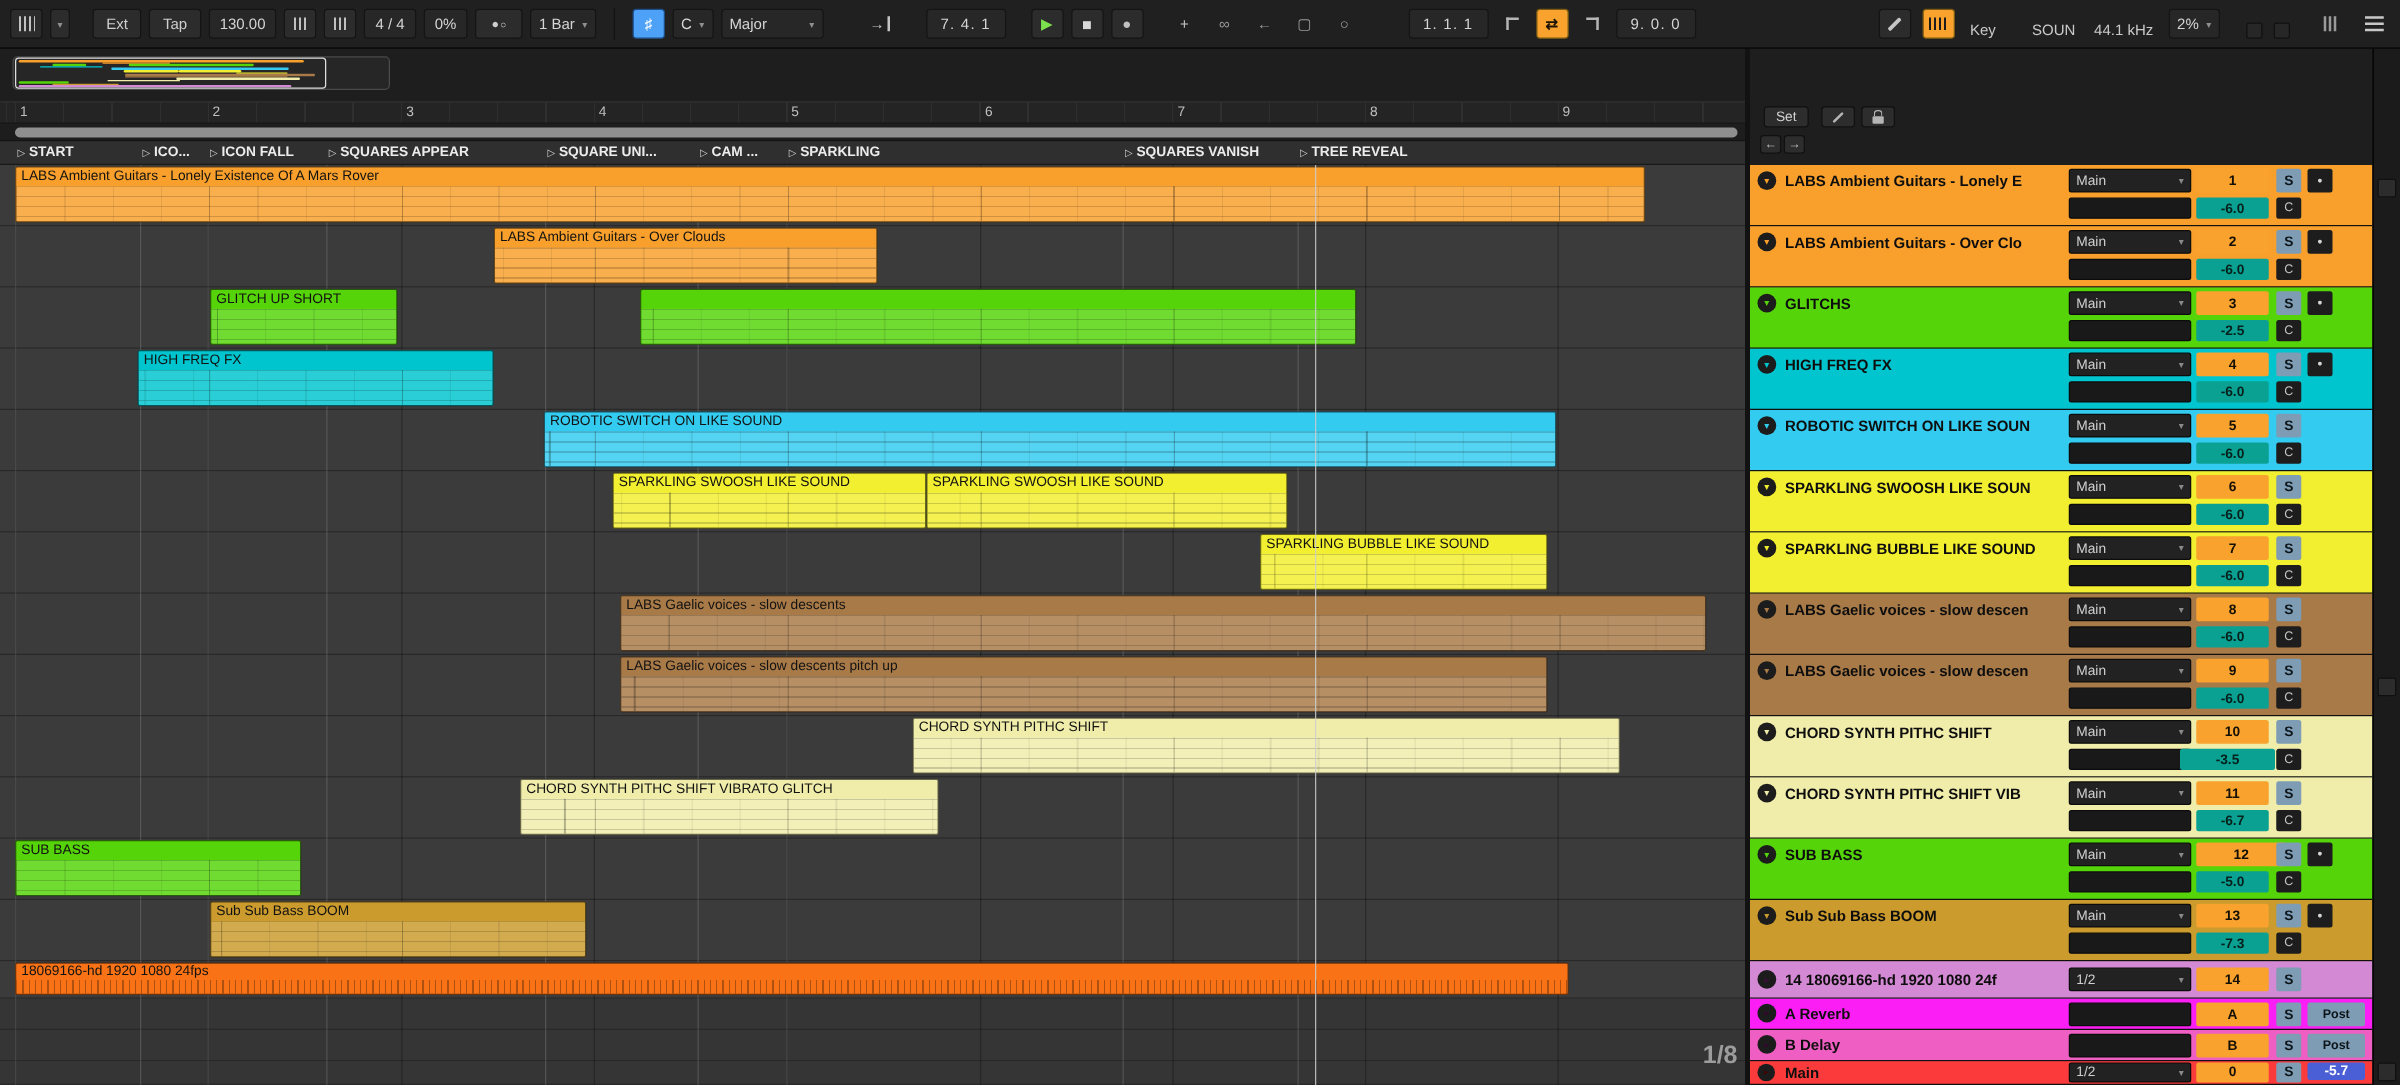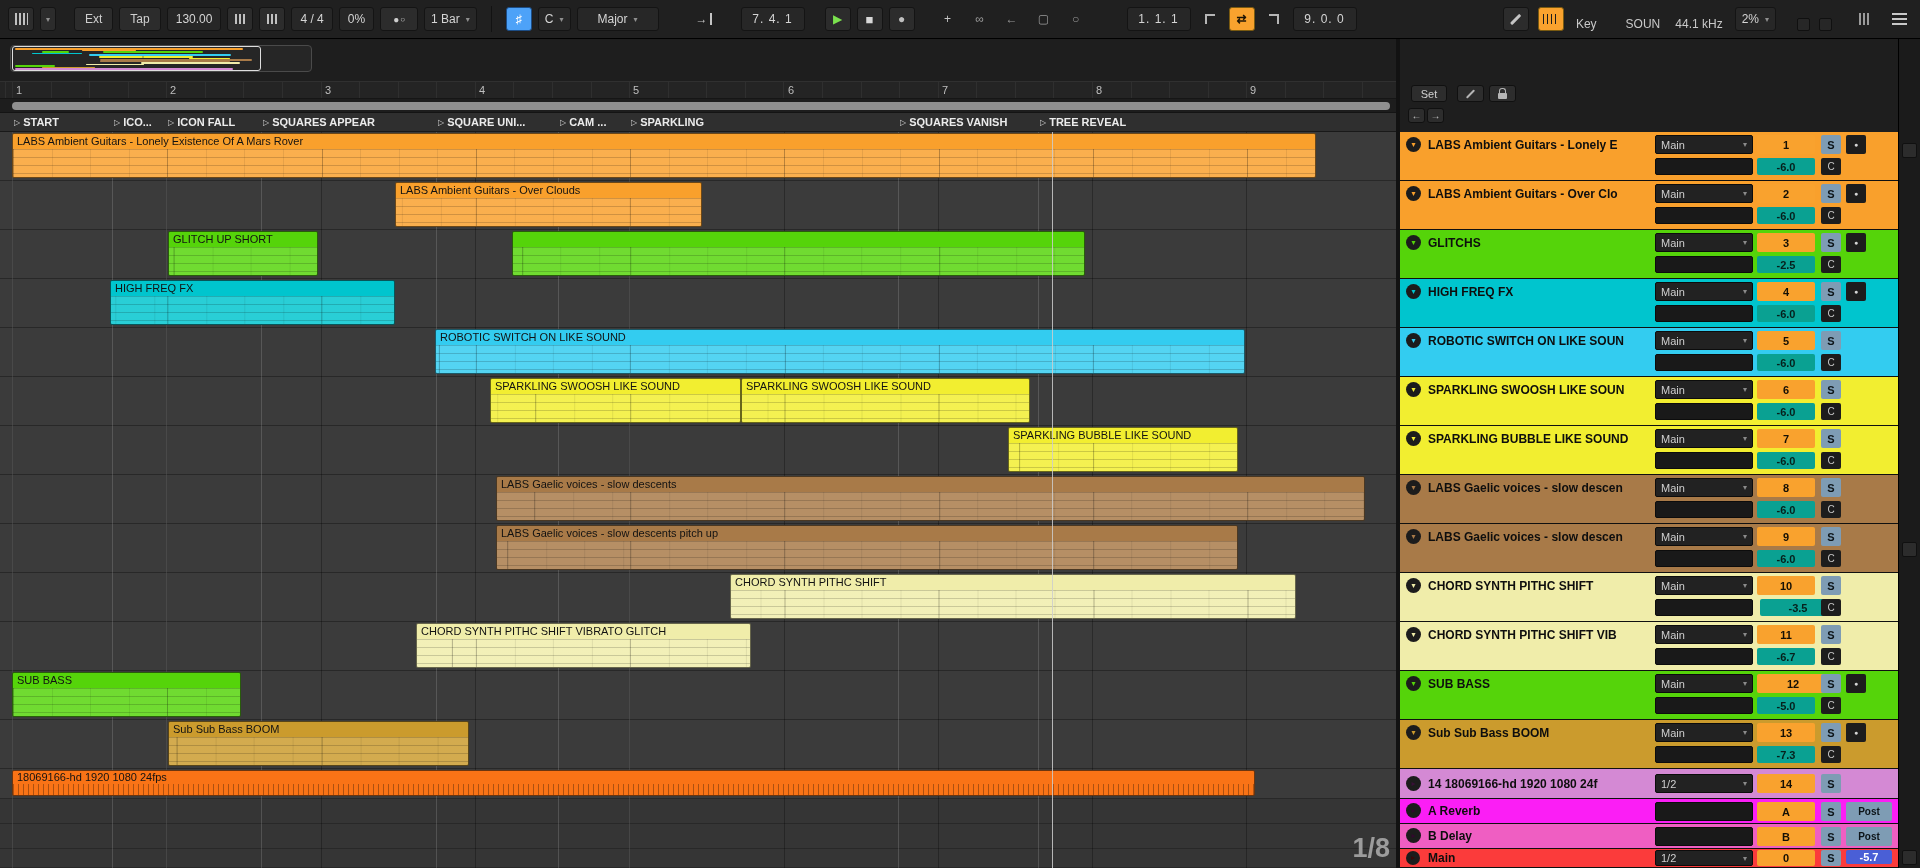--- a/index.html
+++ b/index.html
@@ -161,7 +161,7 @@
         <span>C</span>
         <span class="chev">▾</span>
       </div>
-    <div class="tb-field dd-field" style="min-width:82px;justify-content:center">
+    <div class="tb-field dd-field" style="min-width:82px;justify-content:space-between">
         <span>Major</span>
         <span class="chev">▾</span>
       </div>

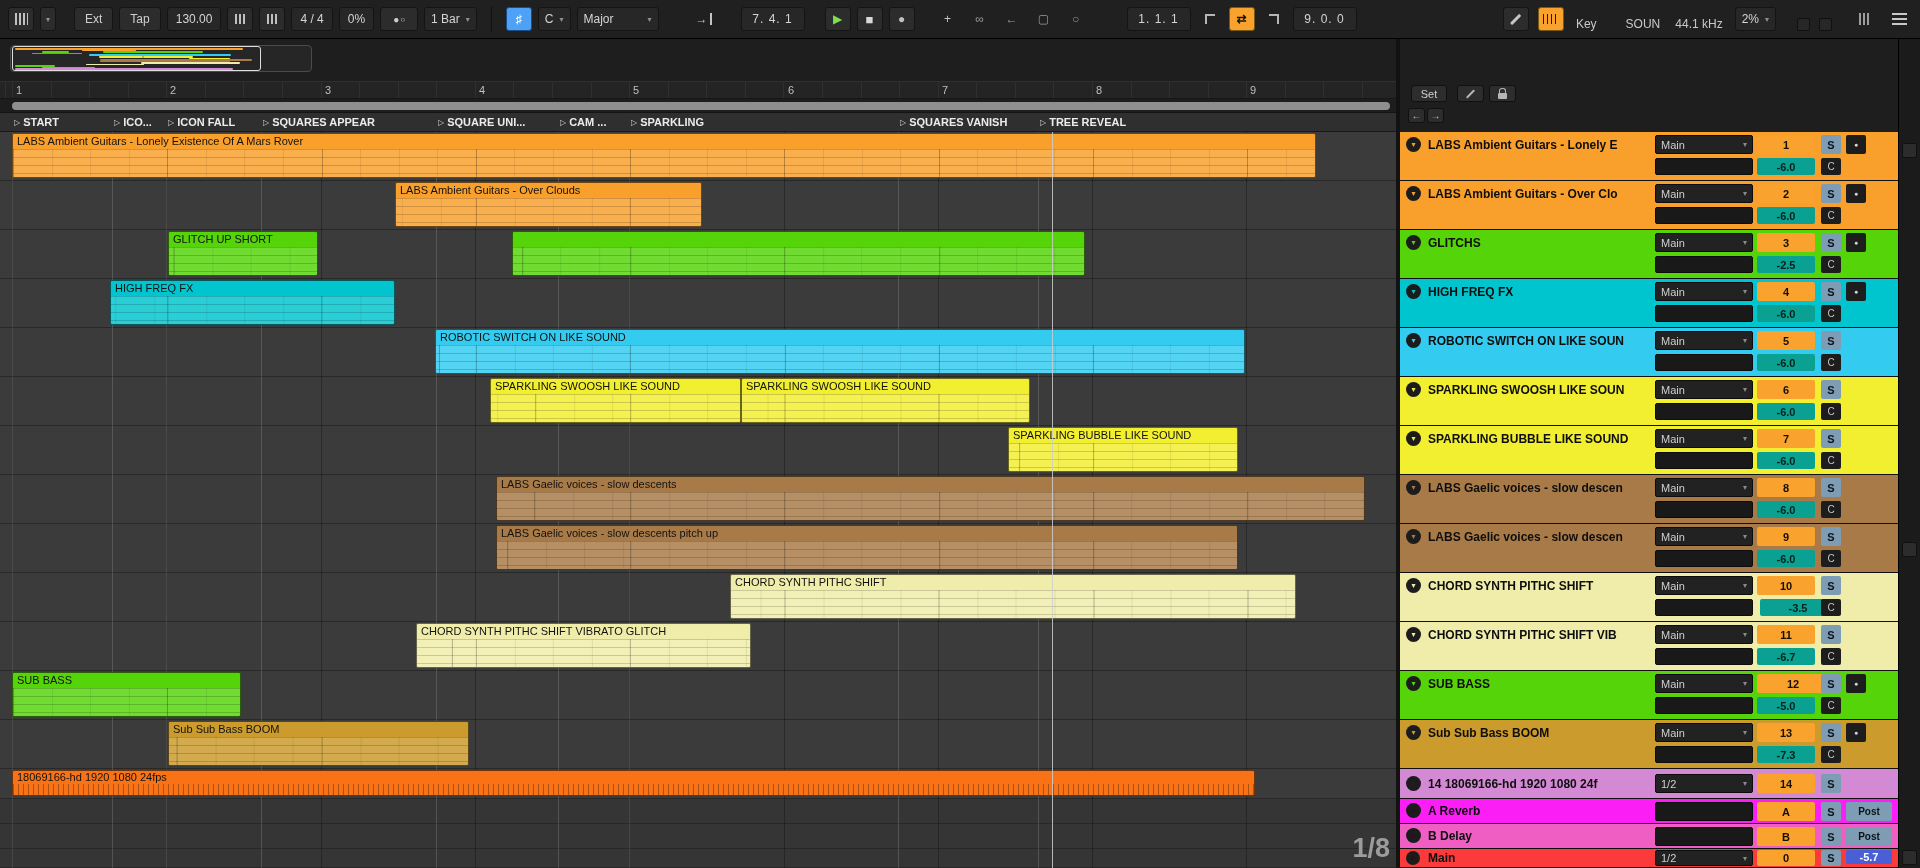--- a/index.html
+++ b/index.html
@@ -556,7 +556,7 @@
           </div>
           <div class="meter" style="left: 255px; top: 26px; width: 98px;"></div>
           <div class="numbox" style="left: 357px; top: 3px; width: 58px;">10</div>
-          <div class="volbox" style="left: 360px; top: 26px; width: 76px;">-3.5</div>
+          <div class="volbox" style="left: 344px; top: 26px; width: 76px;">-3.5</div>
           <div class="sbtn" style="left: 421px; top: 3px; width: 20px;">S</div>
           <div class="panbox" style="left: 421px; top: 26px; width: 20px;">C</div>
         </div>

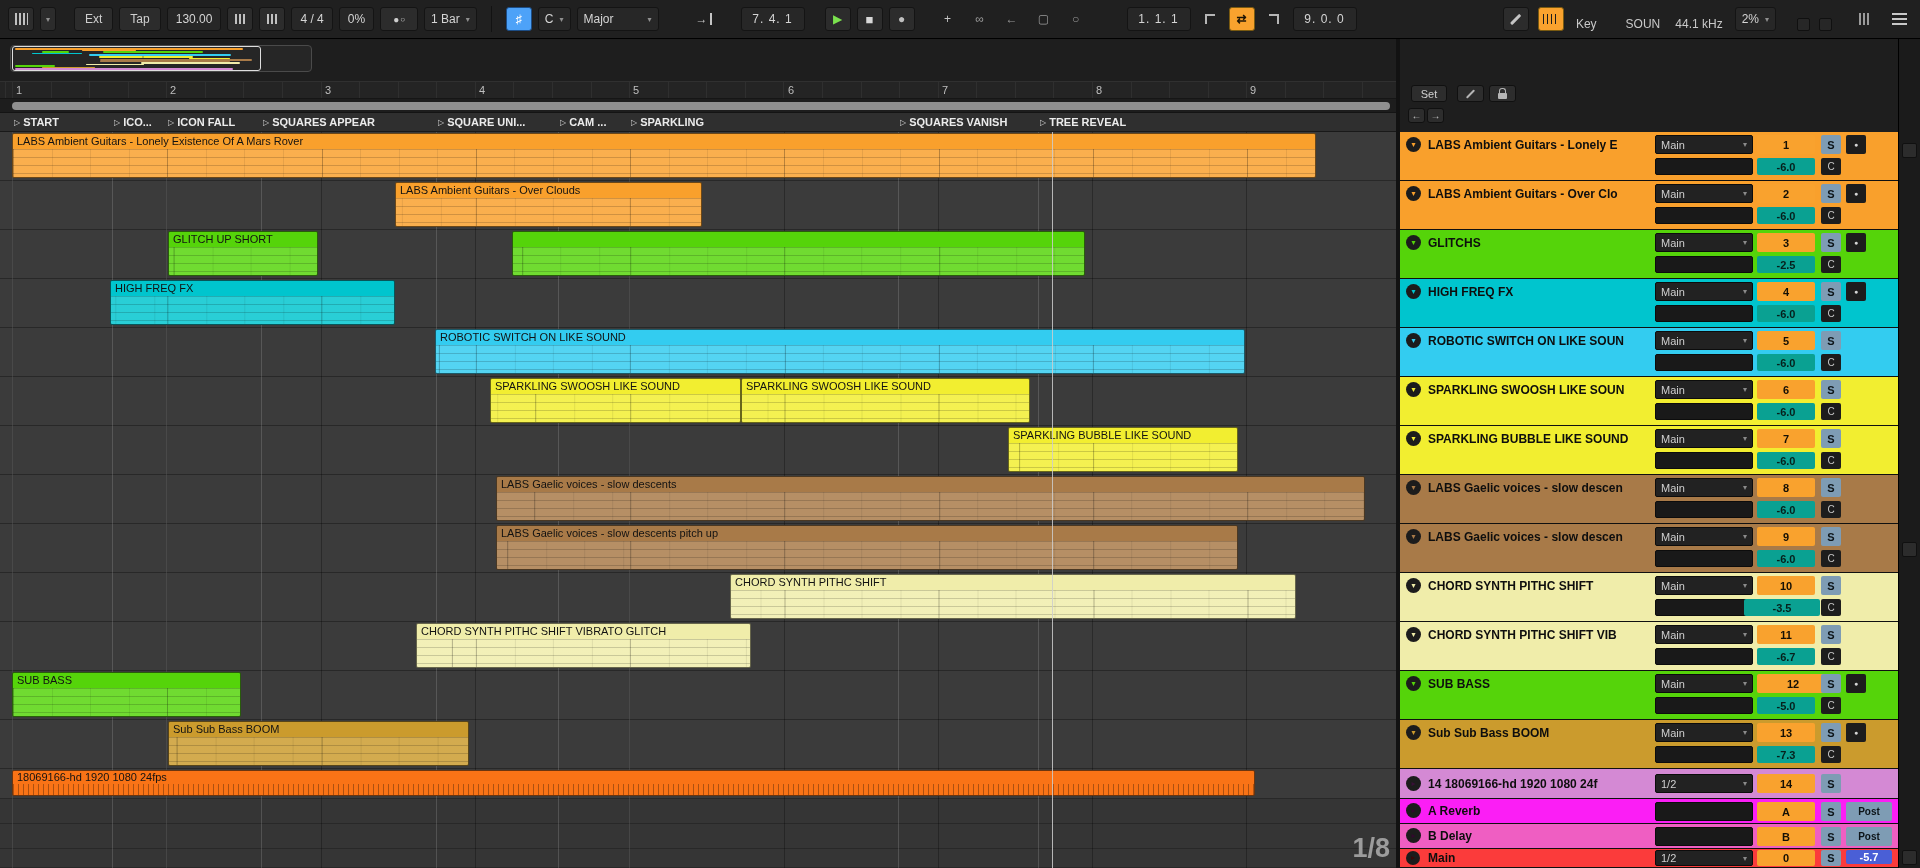--- a/index.html
+++ b/index.html
@@ -80,7 +80,7 @@
   .clip.video .clip-body{top:13px;background-image:
       repeating-linear-gradient(90deg,rgba(0,0,0,.30) 0 1px,transparent 1px 5px);}
   #zoomlabel{position:absolute;left:1344px;top:794px;width:46px;text-align:right;
-    font-size:27px;font-weight:700;color:#9c9c9c;}
+    font-size:20px;font-weight:700;color:#9c9c9c;}
 
   
   #divider{position:absolute;left:1396px;top:39px;width:4px;height:829px;background:#121212;}

